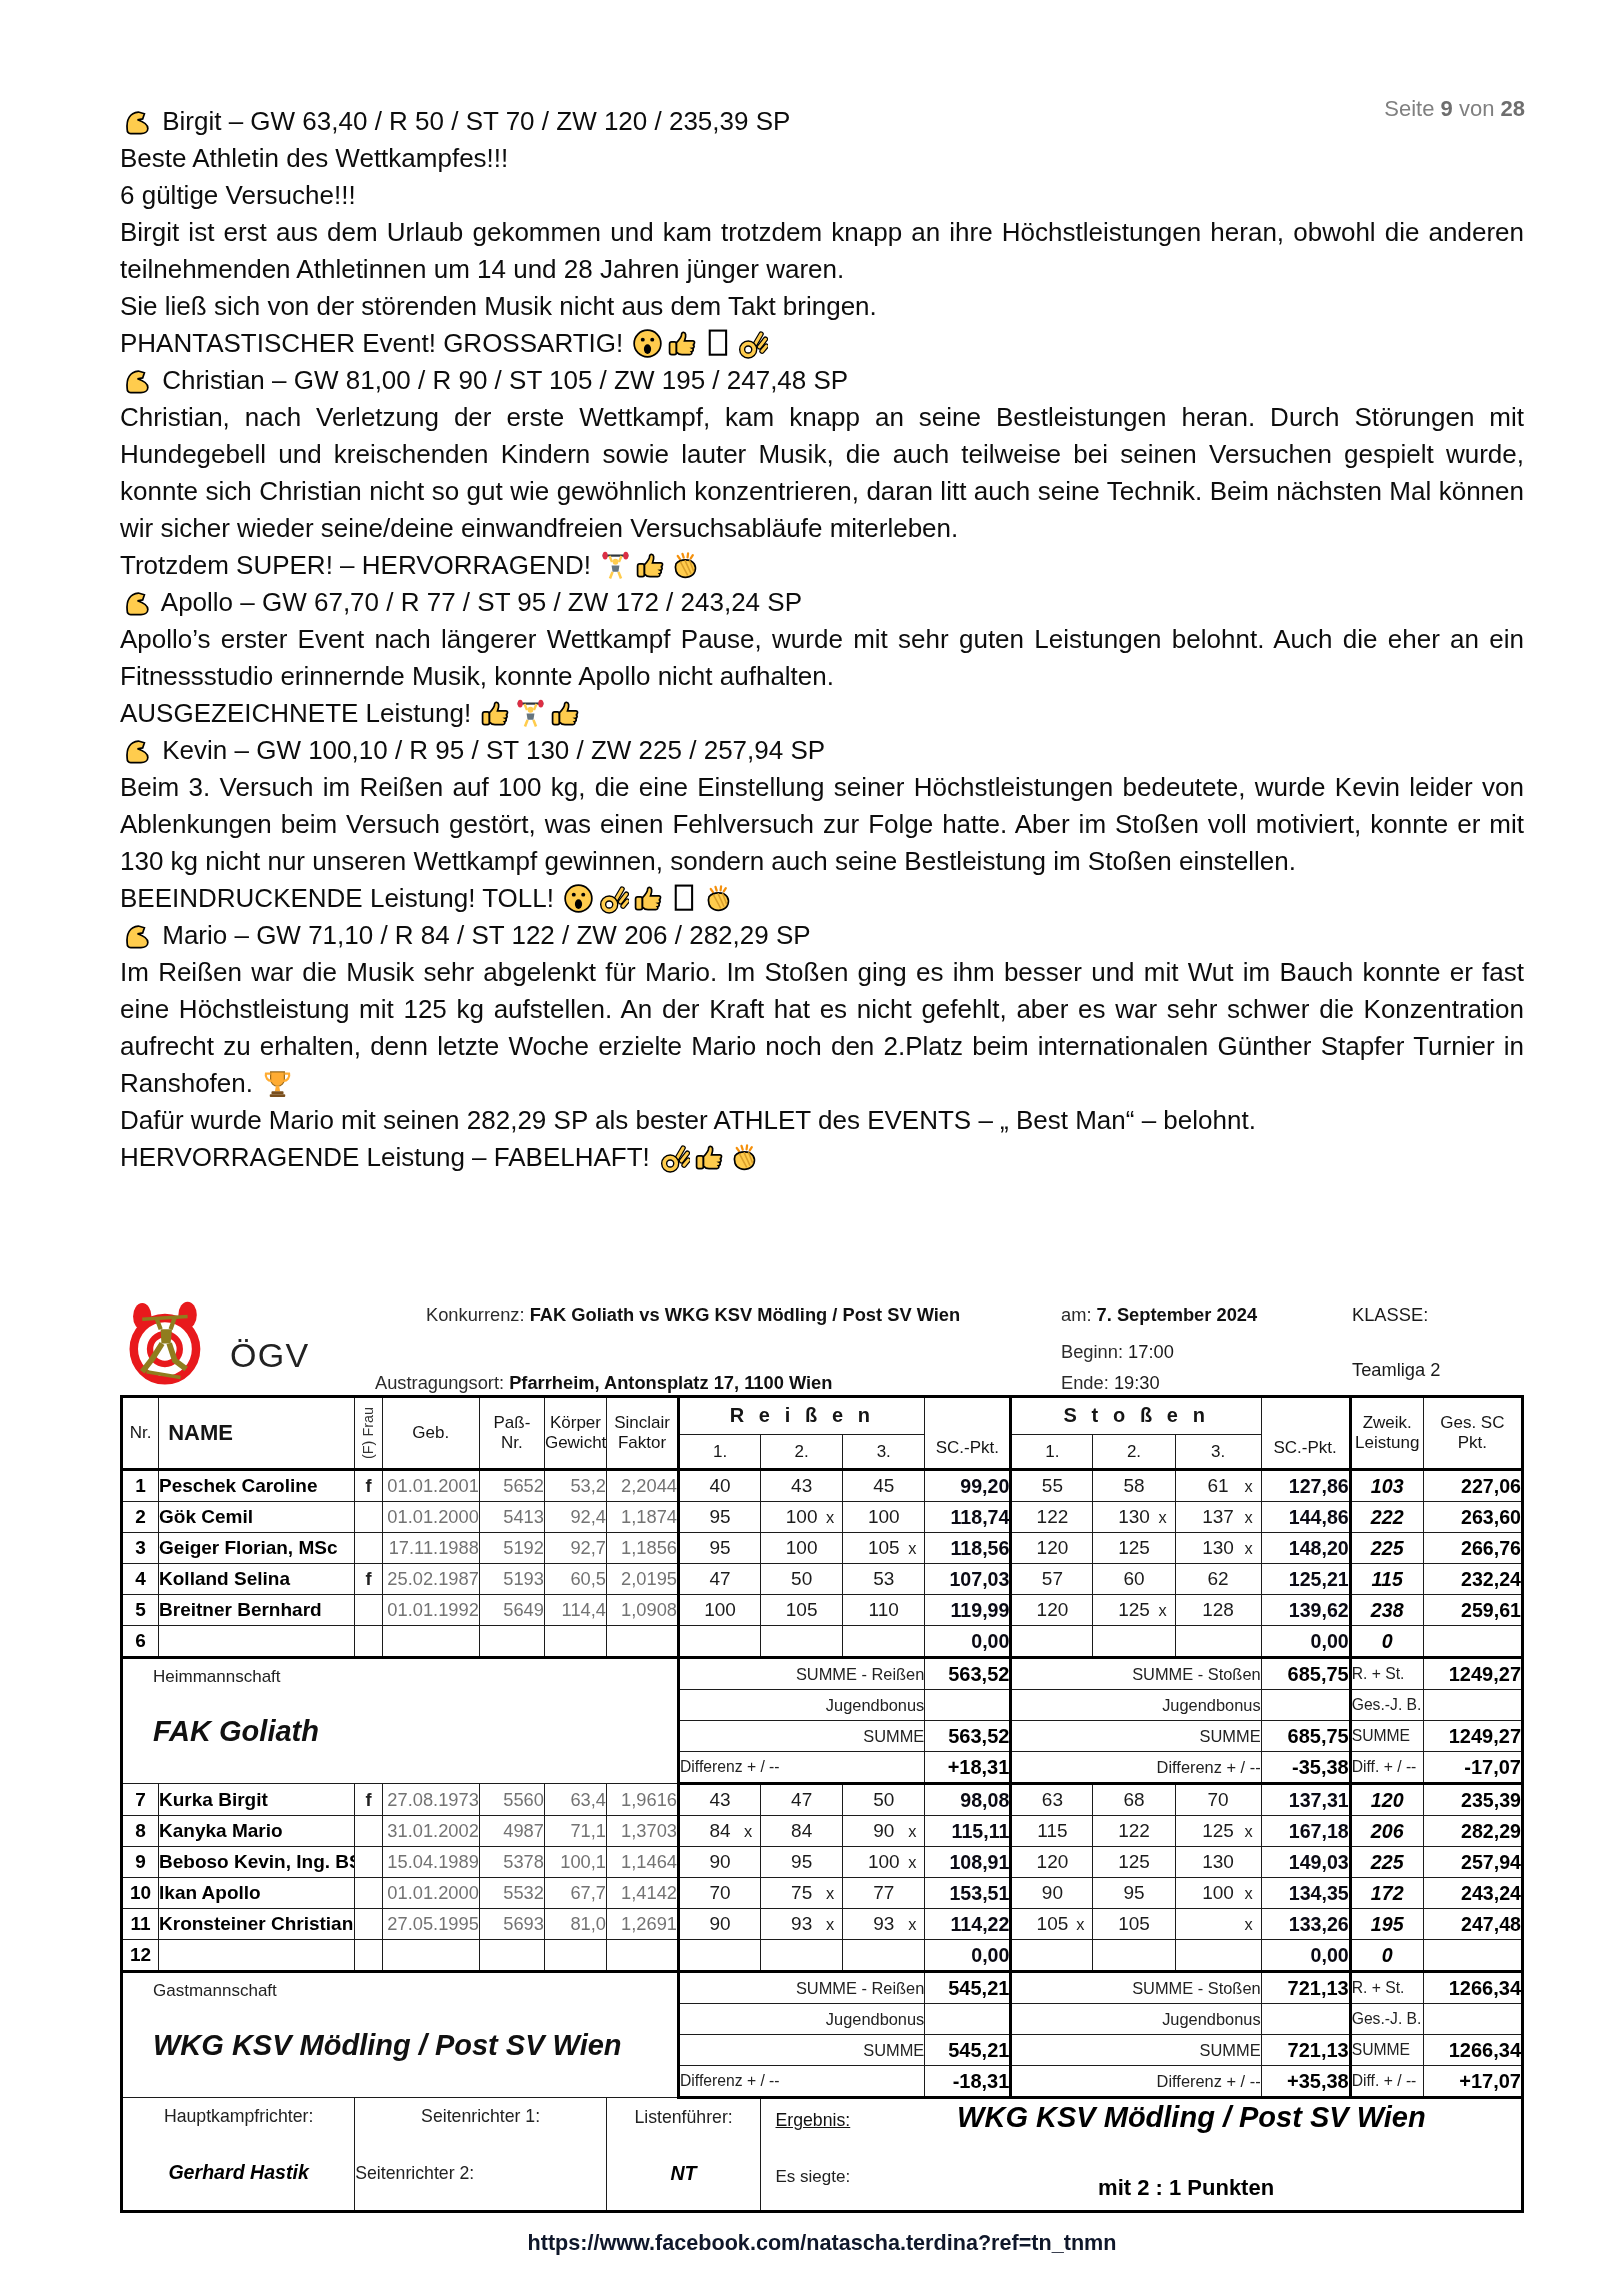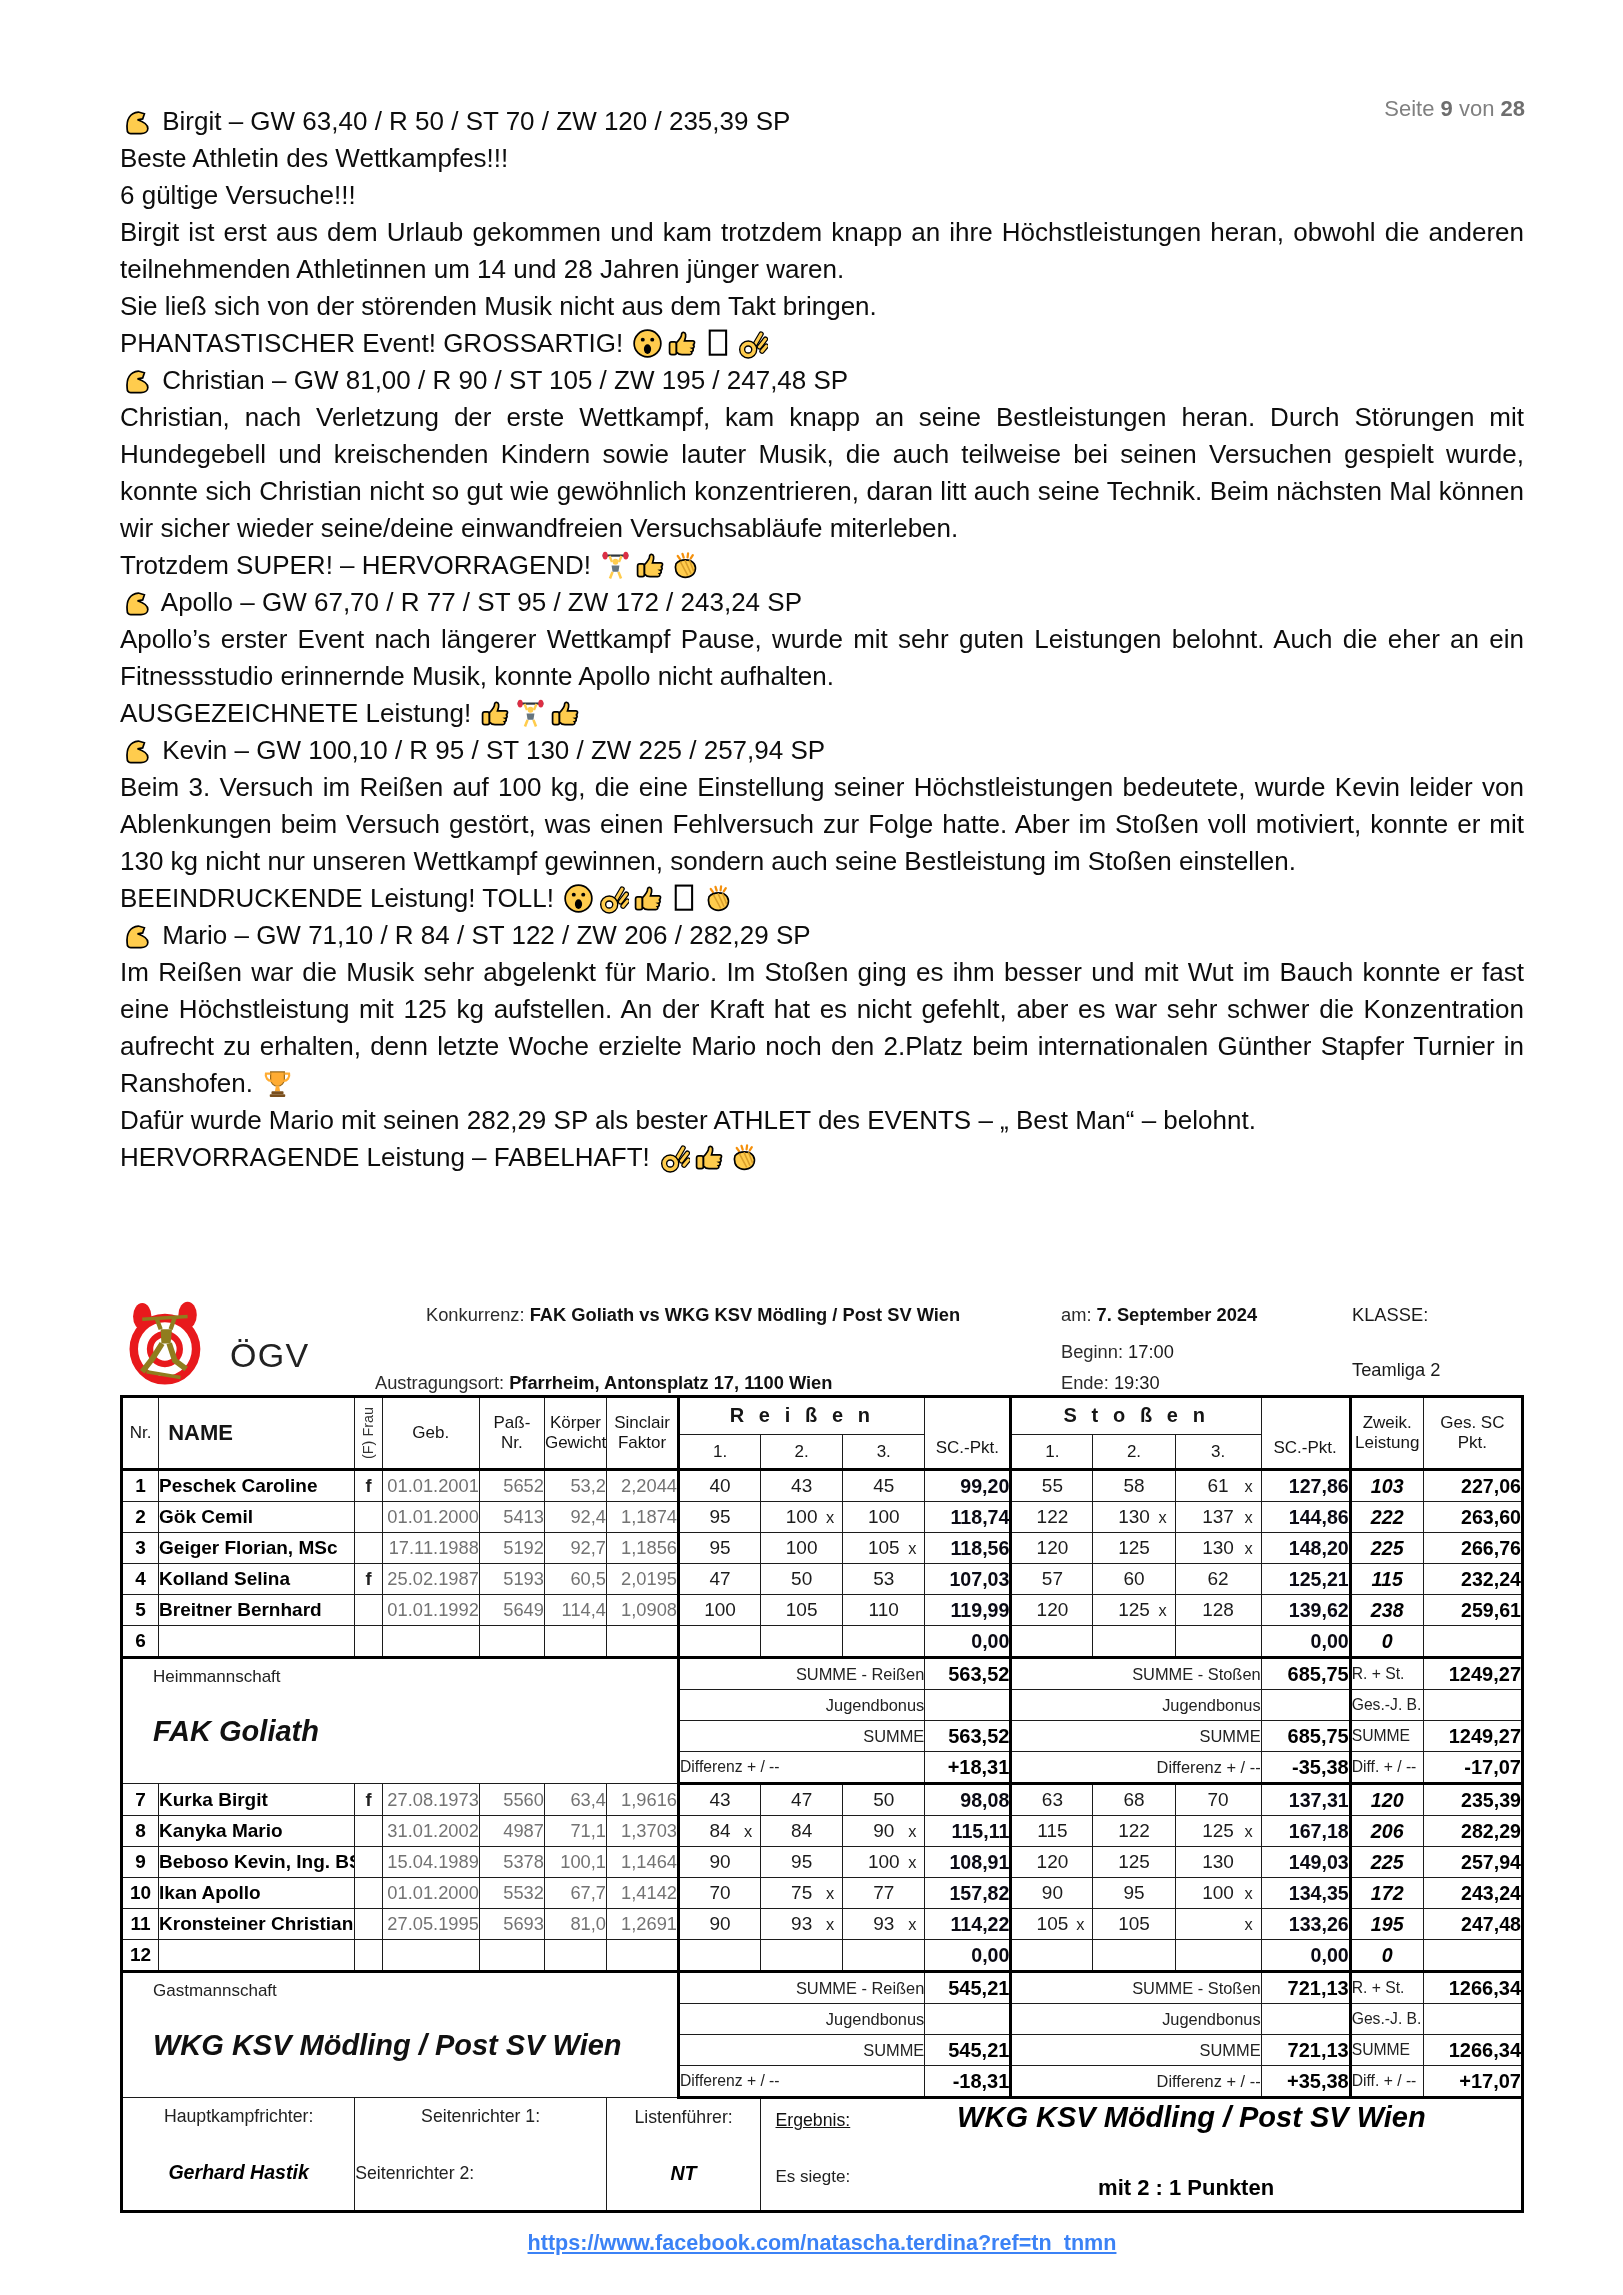--- a/index.html
+++ b/index.html
@@ -523,7 +523,7 @@
           <td class="att bl"><span class="av">70</span></td>
           <td class="att"><span class="av">75</span><span class="xm">x</span></td>
           <td class="att"><span class="av">77</span></td>
-          <td class="scv">157,82</td>
+          <td class="scv">153,51</td>
           <td class="att bl"><span class="av">90</span></td>
           <td class="att"><span class="av">95</span></td>
           <td class="att"><span class="av">100</span><span class="xm">x</span></td>

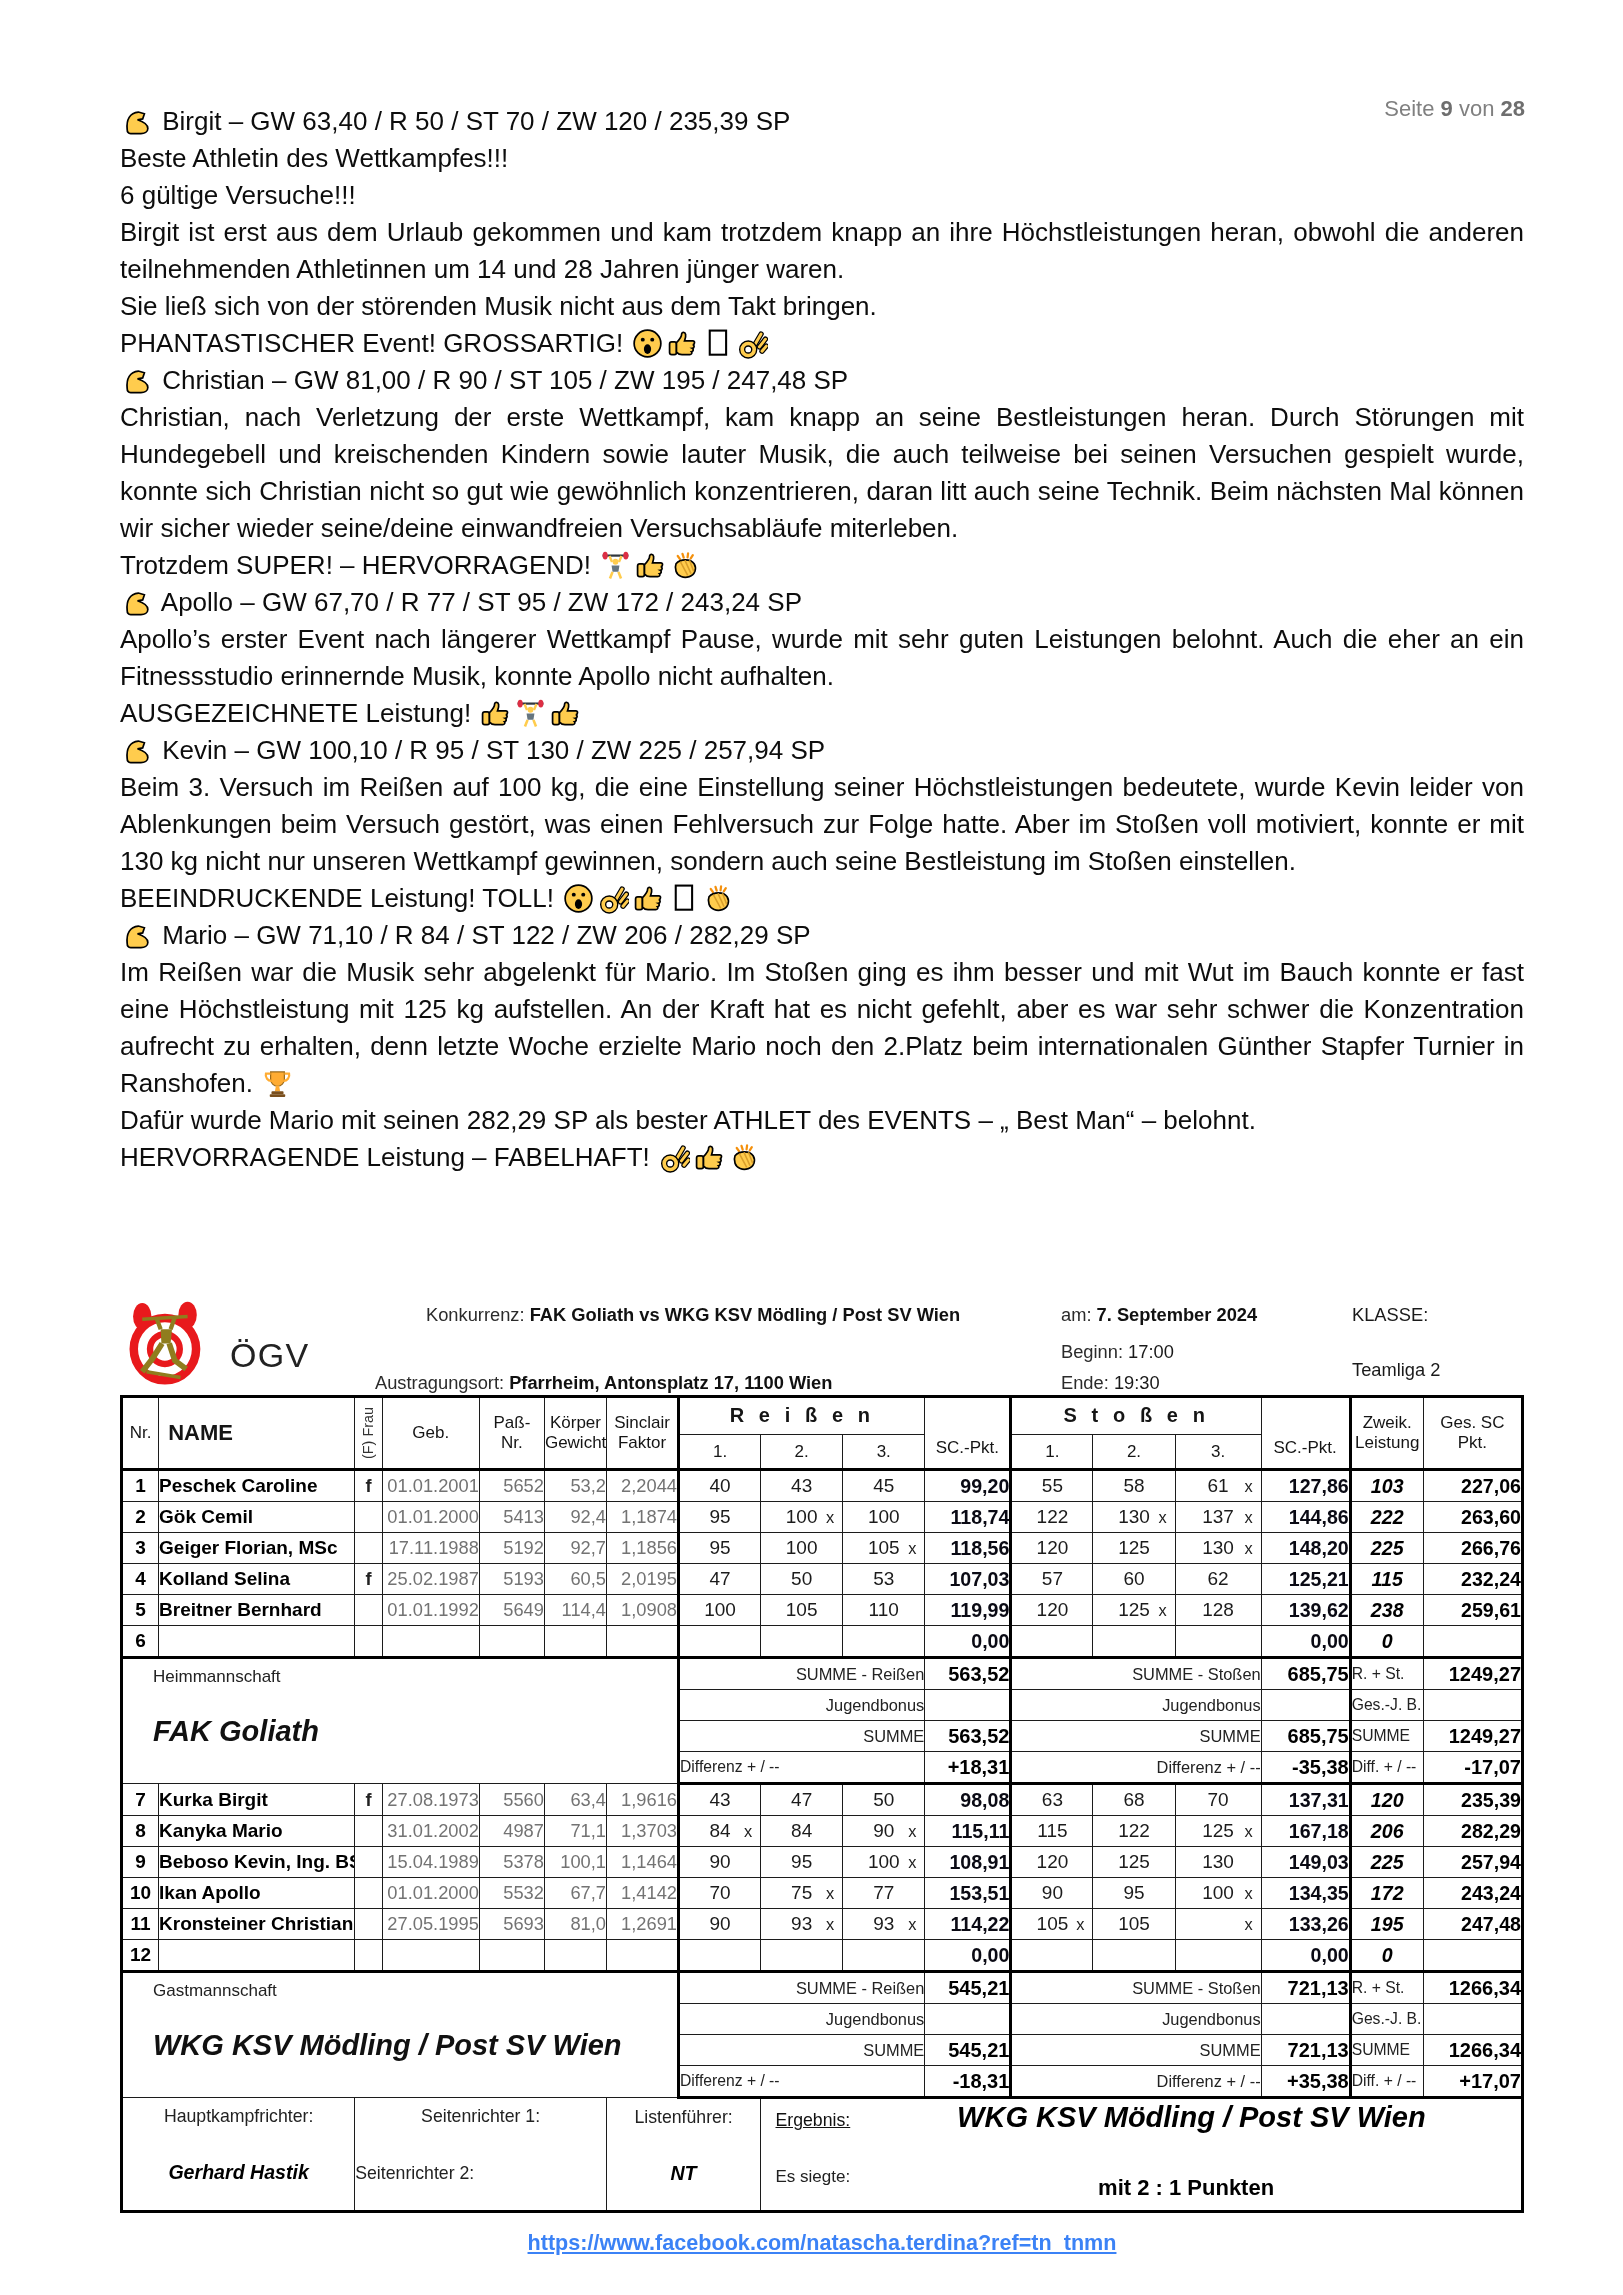--- a/index.html
+++ b/index.html
@@ -69,7 +69,7 @@
   .erg-score{position:absolute;left:196px;top:76px;width:458px;text-align:center;font-size:22px;font-weight:bold;}
   
   .fblink{margin-top:17px;text-align:center;}
-  .fblink a{color:#3b82f6;font-size:21.6px;font-weight:bold;text-decoration:underline;cursor:pointer;}
+  .fblink a{color:#0f172a;font-size:21.6px;font-weight:bold;cursor:pointer;}
 </style>
 </head>
 <body>

